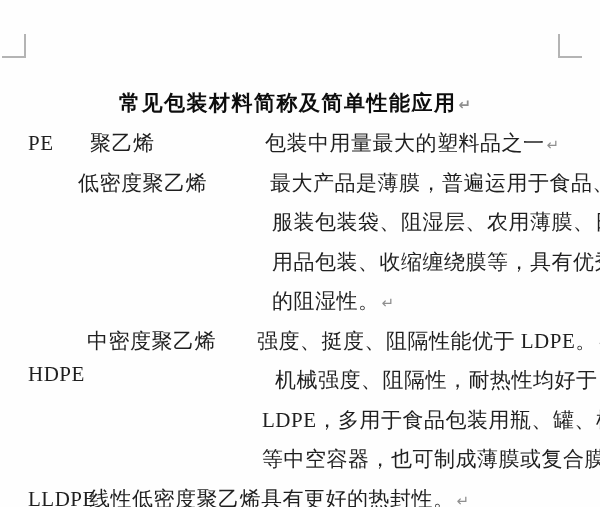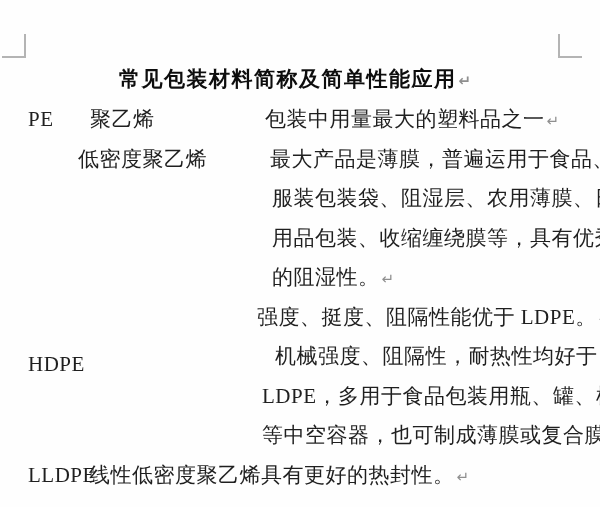--- a/index.html
+++ b/index.html
@@ -13,7 +13,7 @@
     font-size:21px;
     line-height:1.15;
   }
-  .line{position:absolute;white-space:nowrap;letter-spacing:0.5px;}
+  .line{position:absolute;white-space:nowrap;letter-spacing:0.5px;margin-top:24px;}
   .doc-title{
     left:28px;top:67px;width:534px;
     text-align:center;font-weight:bold;color:#0d0d0d;

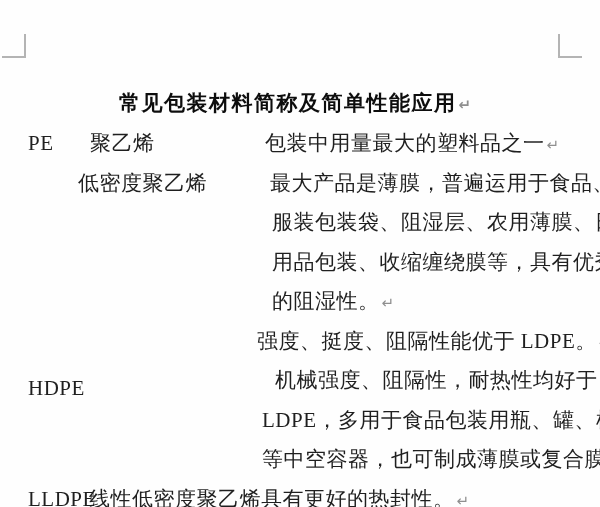--- a/index.html
+++ b/index.html
@@ -60,6 +60,7 @@
     <span>的阻湿性。</span><span class="pmark">↵</span>
   </div>
 
+  <div class="line" style="left:87px;top:305px">中密度聚乙烯</div>
   <div class="line" style="left:257px;top:305px">
     <span>强度、挺度、阻隔性能优于 LDPE。</span><span class="pmark">↵</span>
   </div>

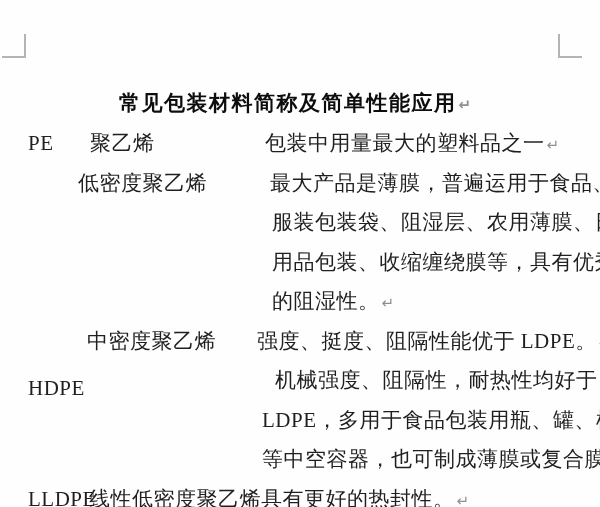--- a/index.html
+++ b/index.html
@@ -65,7 +65,7 @@
     <span>强度、挺度、阻隔性能优于 LDPE。</span><span class="pmark">↵</span>
   </div>
 
-  <div class="line" style="left:28px;top:352px">HDPE</div>
+  <div class="line" style="left:28px;top:338px">HDPE</div>
   <div class="line" style="left:275px;top:344px">机械强度、阻隔性，耐热性均好于</div>
   <div class="line" style="left:262px;top:384px">LDPE，多用于食品包装用瓶、罐、桶</div>
   <div class="line" style="left:262px;top:423px">

